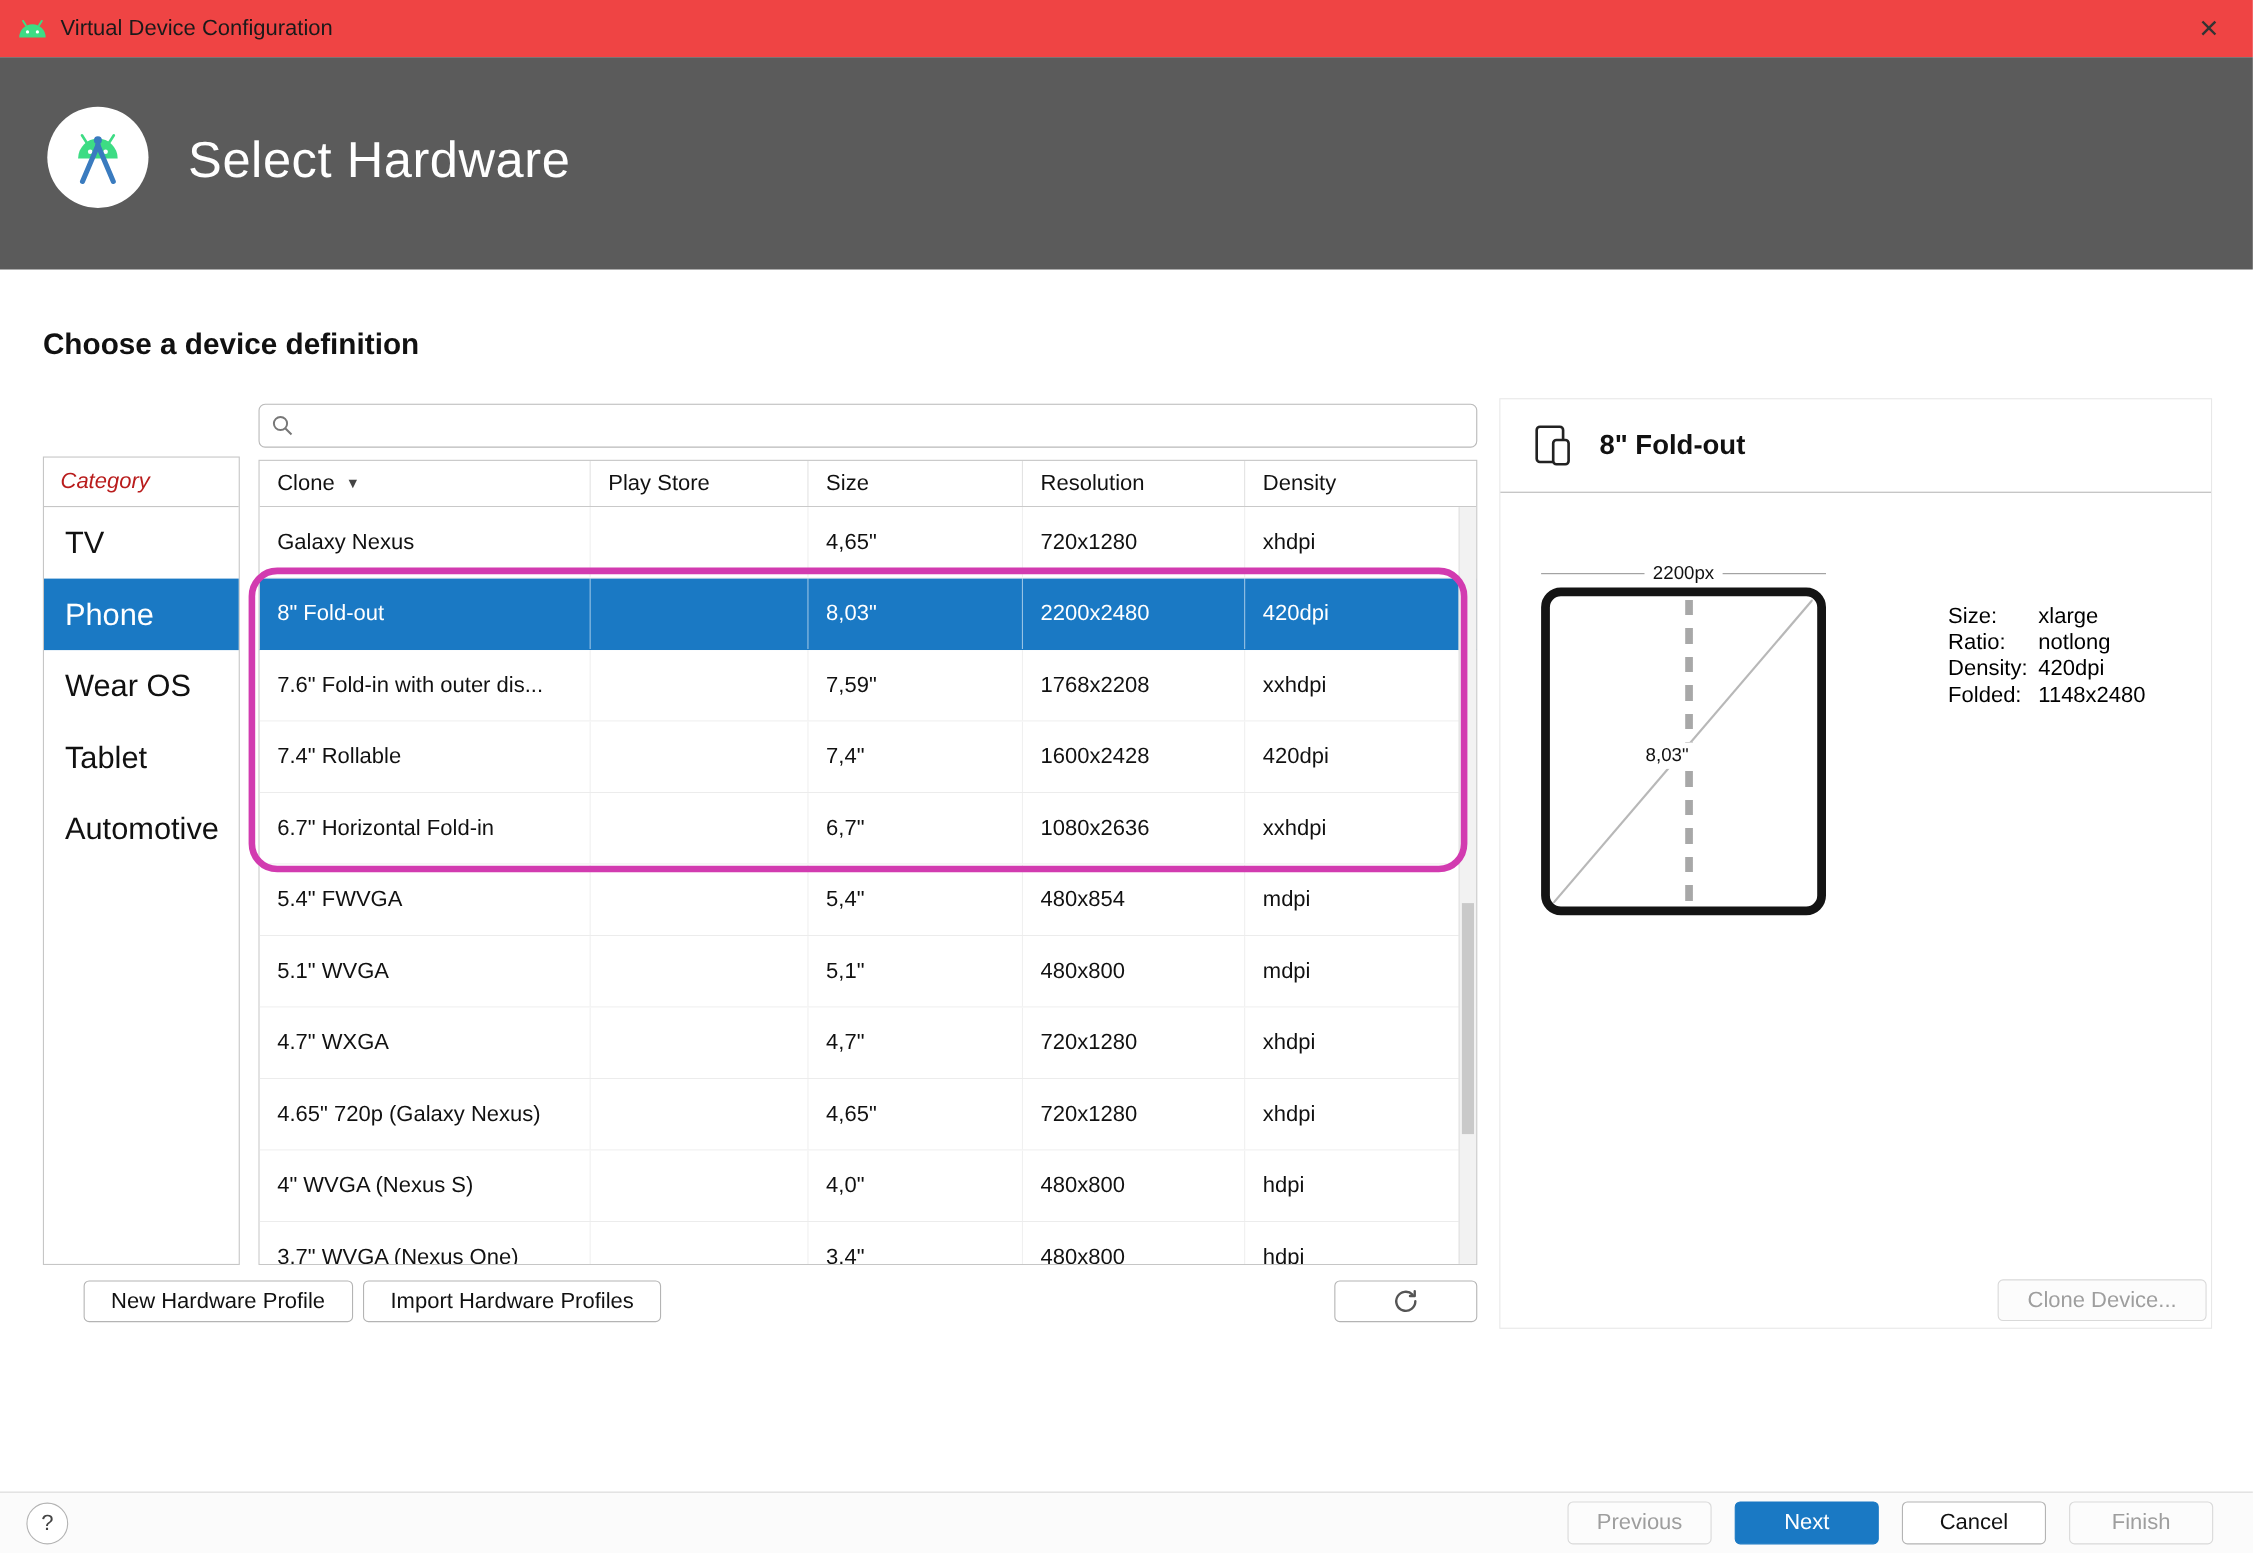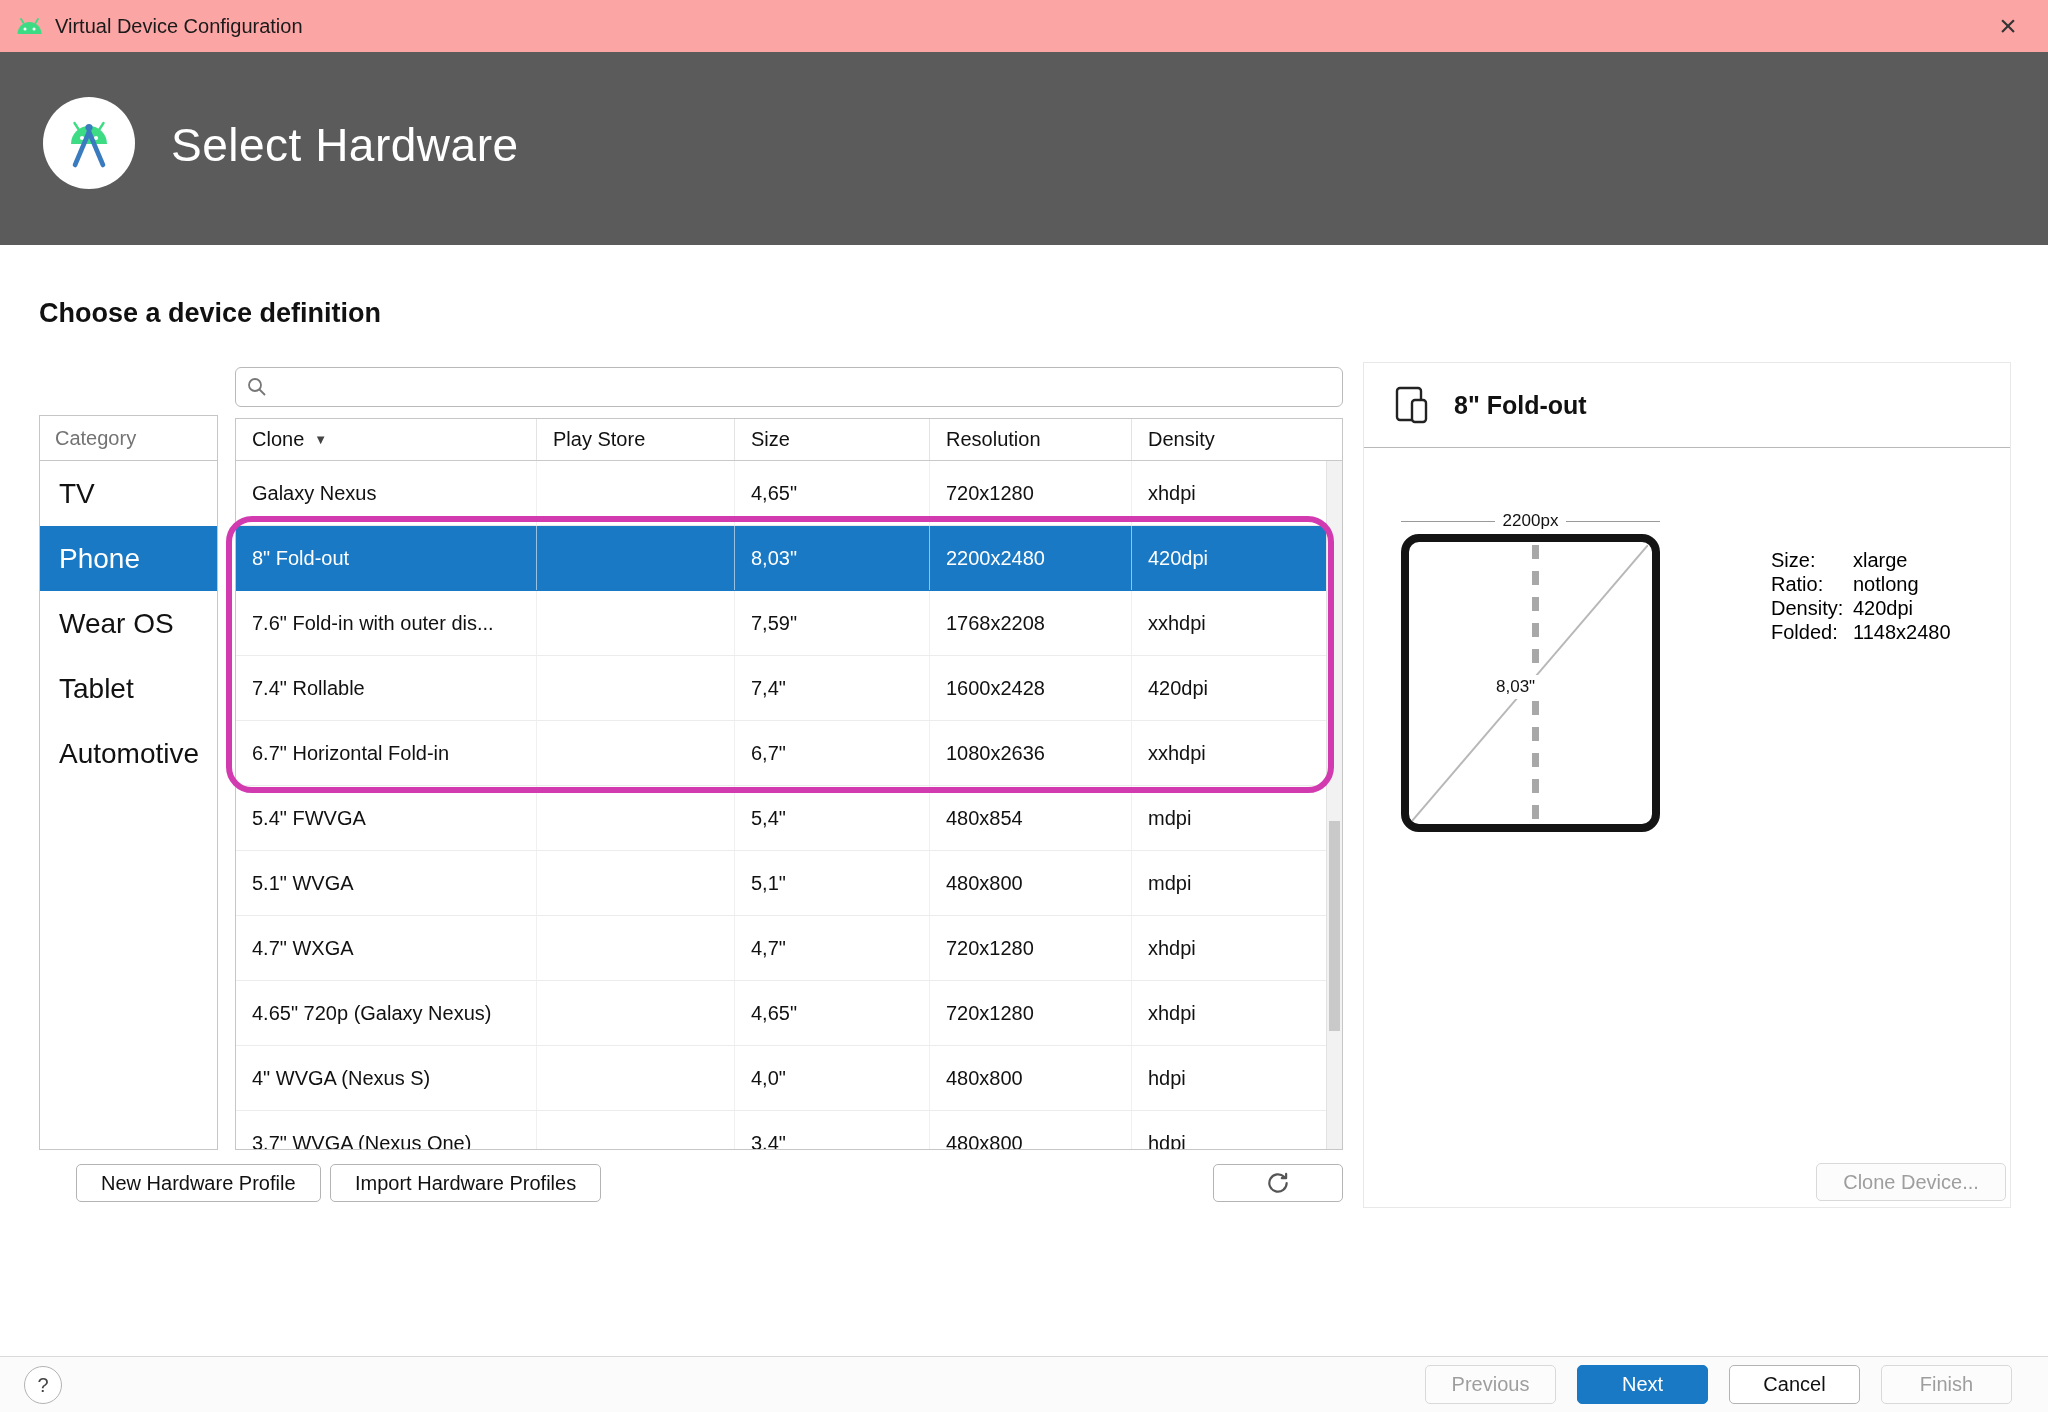--- a/index.html
+++ b/index.html
@@ -15,7 +15,7 @@
   
   .titlebar {
     position: absolute; left: 0; top: 0; right: 0; height: 52px;
-    background: #fca5a5; display: flex; align-items: center; padding-left: 16px;
+    background: #ef4444; display: flex; align-items: center; padding-left: 16px;
   }
   .titlebar-title { font-size: 20px; color: #1a1a1a; margin-left: 12px; }
   .close-btn {

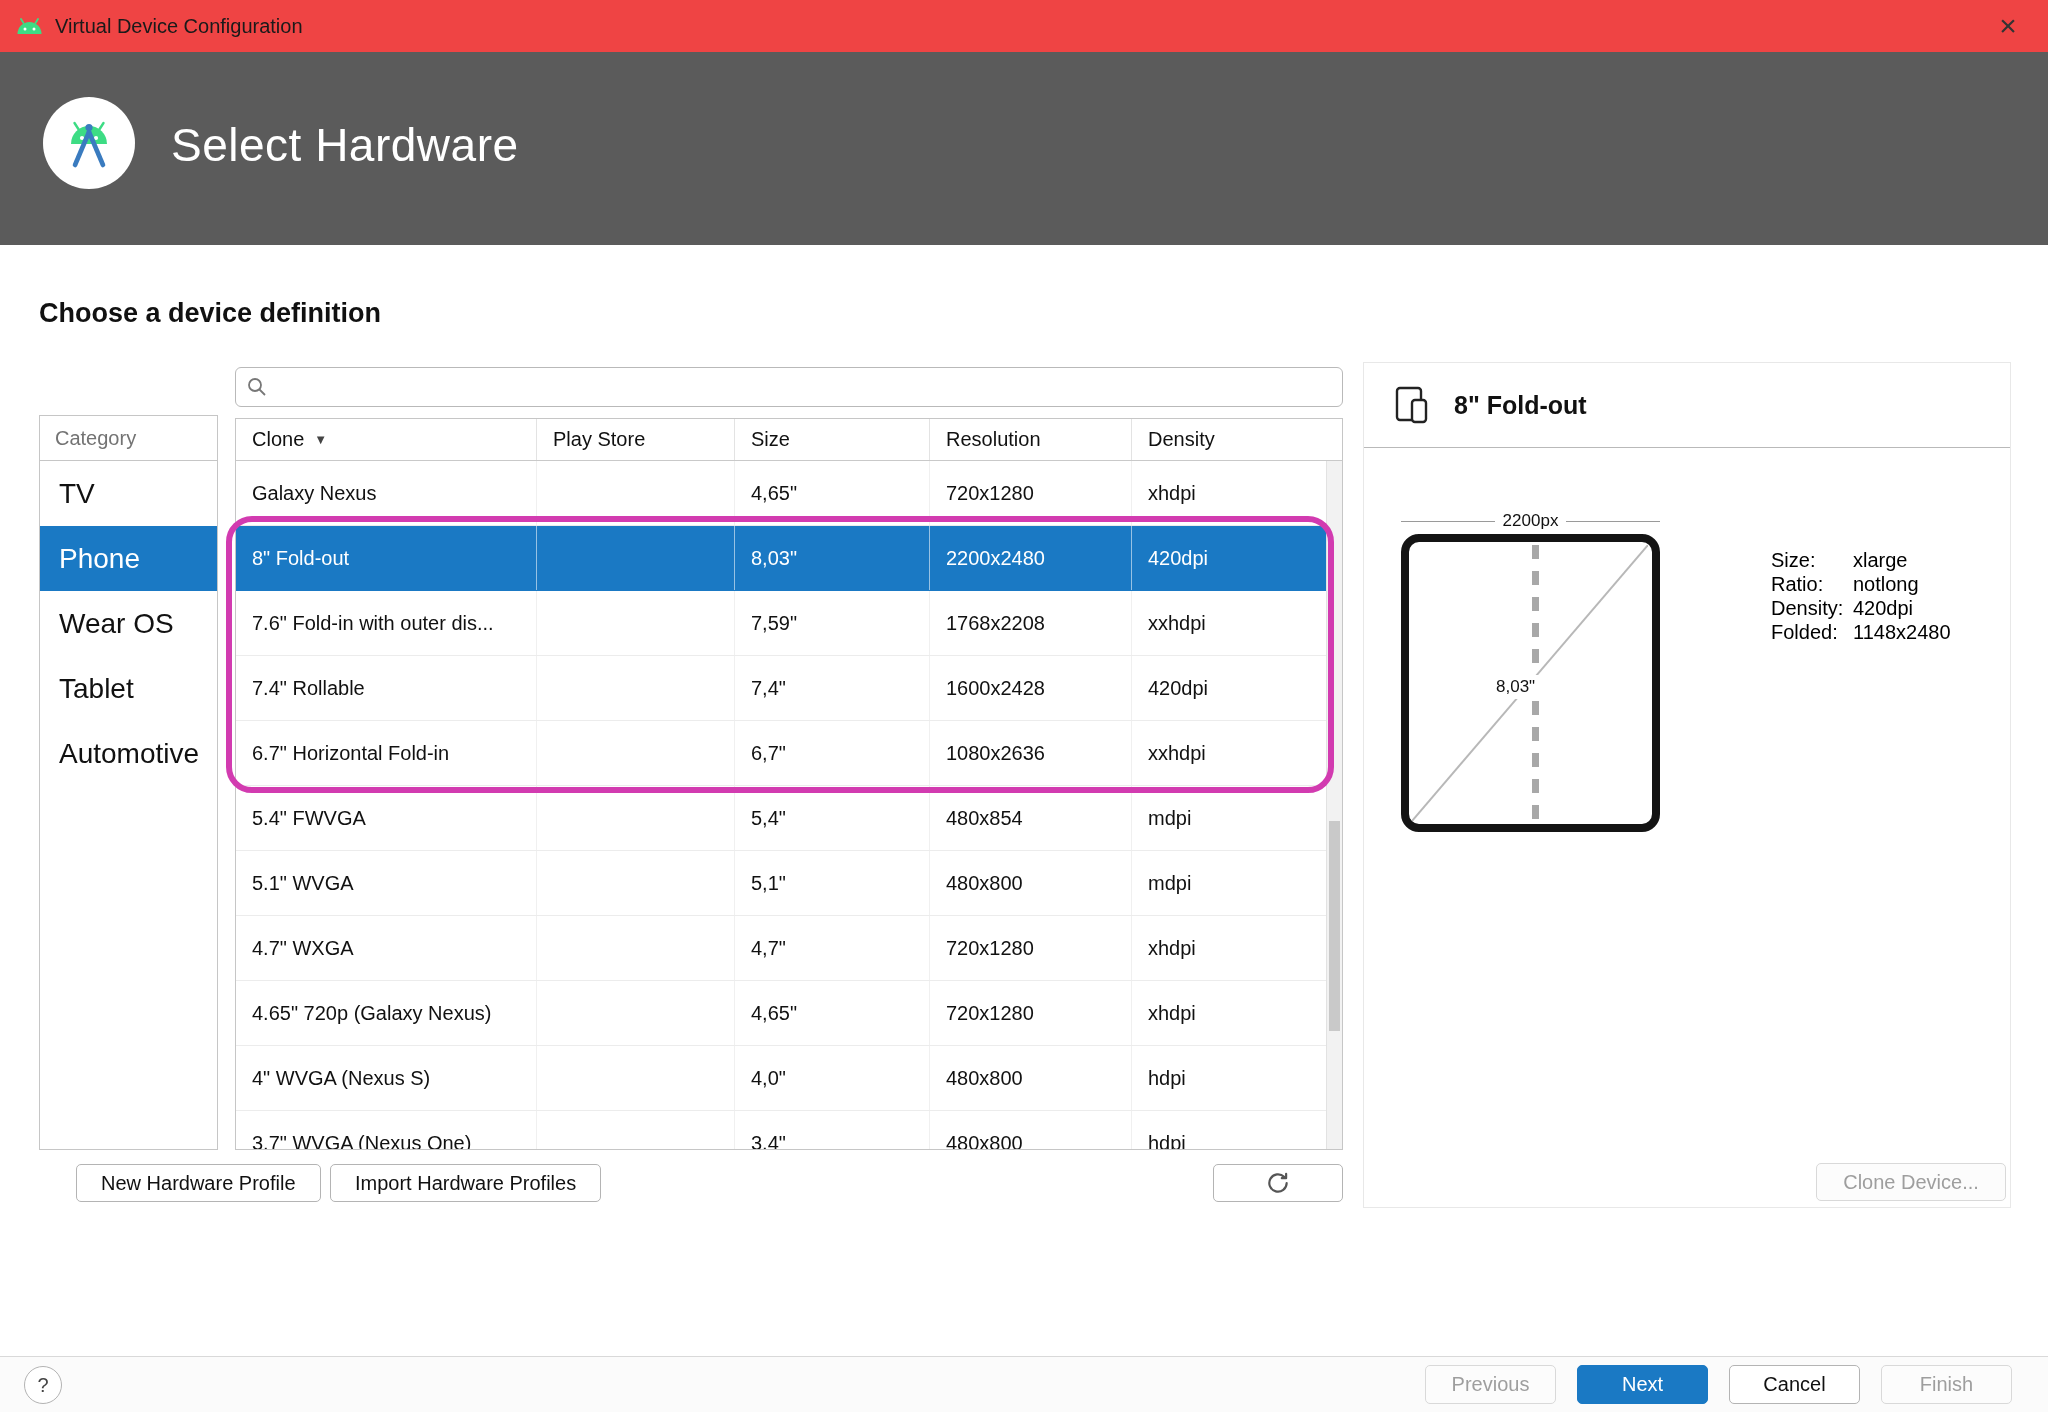--- a/index.html
+++ b/index.html
@@ -52,7 +52,7 @@
   }
   .category-header {
     height: 45px; display: flex; align-items: center; padding-left: 15px;
-    font-size: 20px; border-bottom: 1px solid #c6c6c6; color: #737373;
+    font-size: 20px; border-bottom: 1px solid #c6c6c6; color: #b91c1c; font-style: italic;
   }
   .category-item {
     height: 65px; display: flex; align-items: center; padding-left: 19px;

